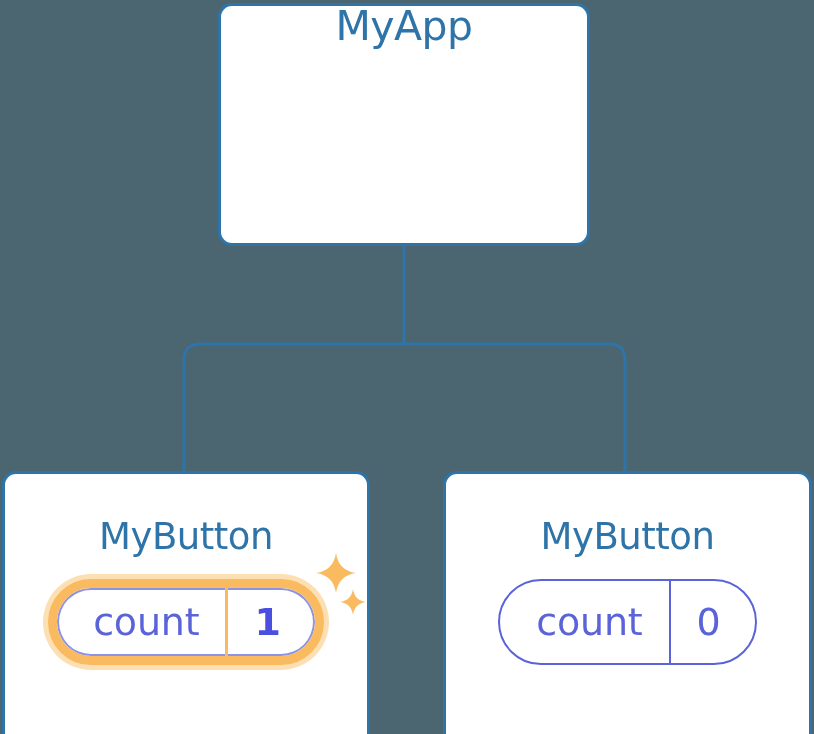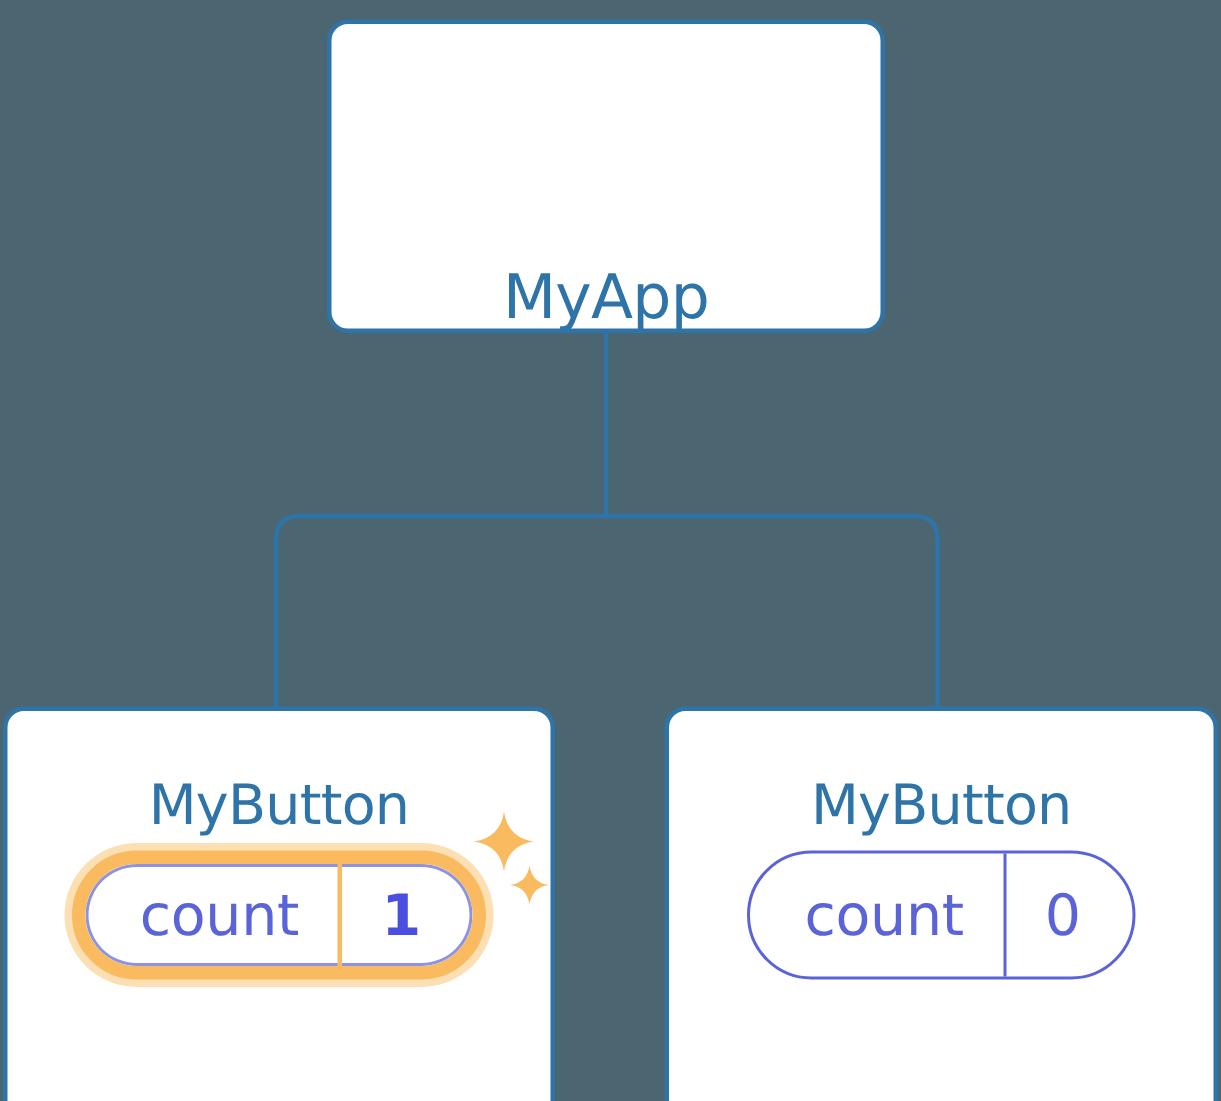--- a/index.html
+++ b/index.html
@@ -44,11 +44,11 @@
 
   .node-root {
     left: 218px;
-    top: 13px;
+    top: 3px;
     width: 372px;
-    height: 209px;
-    display: flex;
-    align-items: flex-end;
+    height: 243px;
+    display: flex;
+    align-items: flex-start;
     justify-content: center;
   }
 

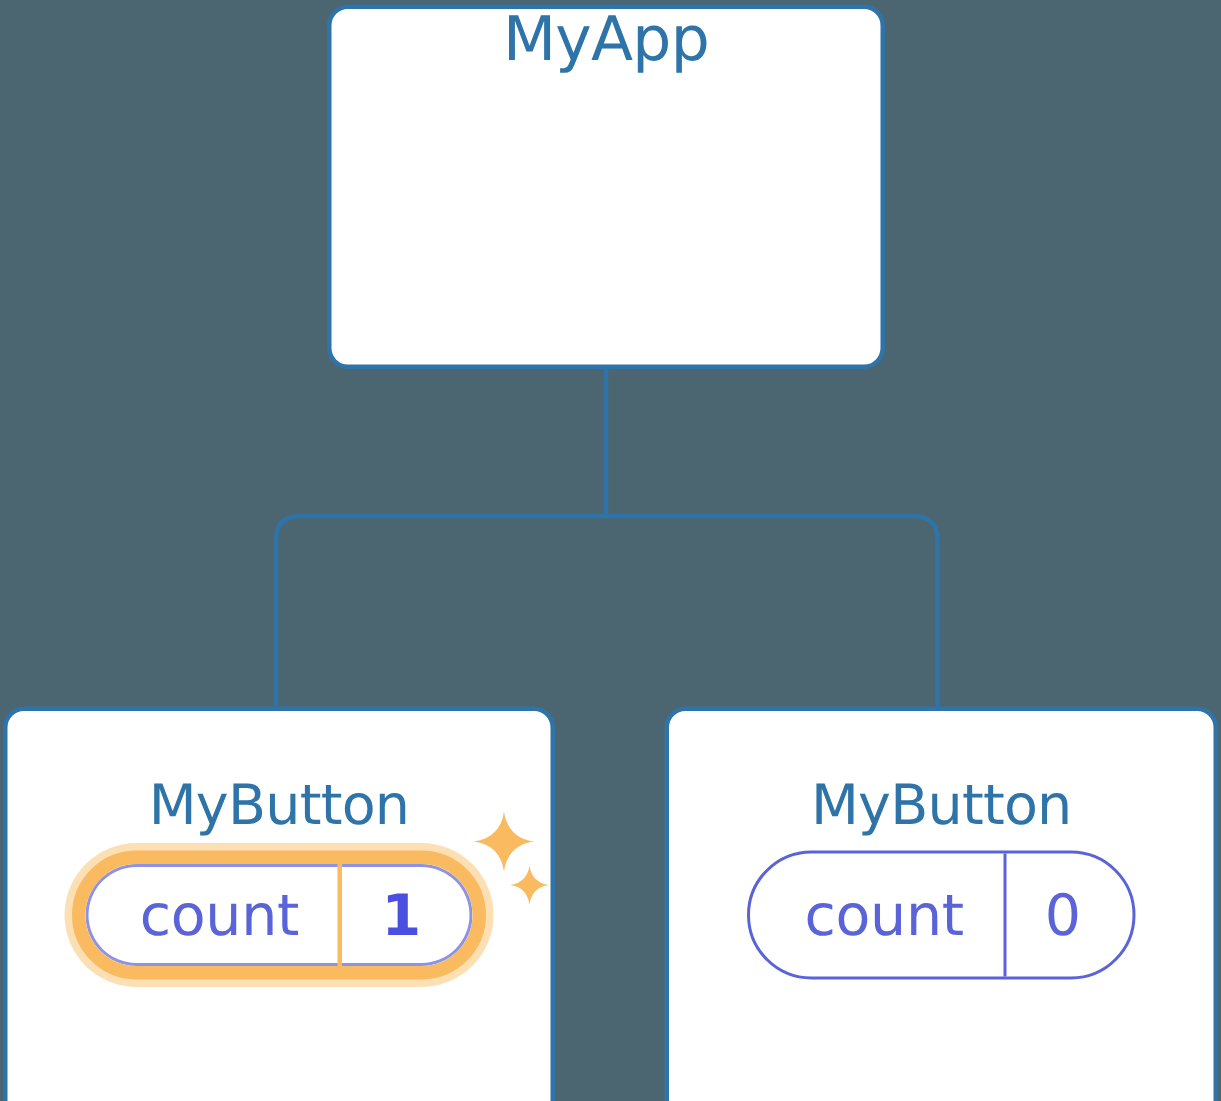--- a/index.html
+++ b/index.html
@@ -90,7 +90,7 @@
   
   .pill-wrap {
     position: relative;
-    margin-top: 12px;
+    margin-top: 24px;
     display: inline-block;
   }
 

